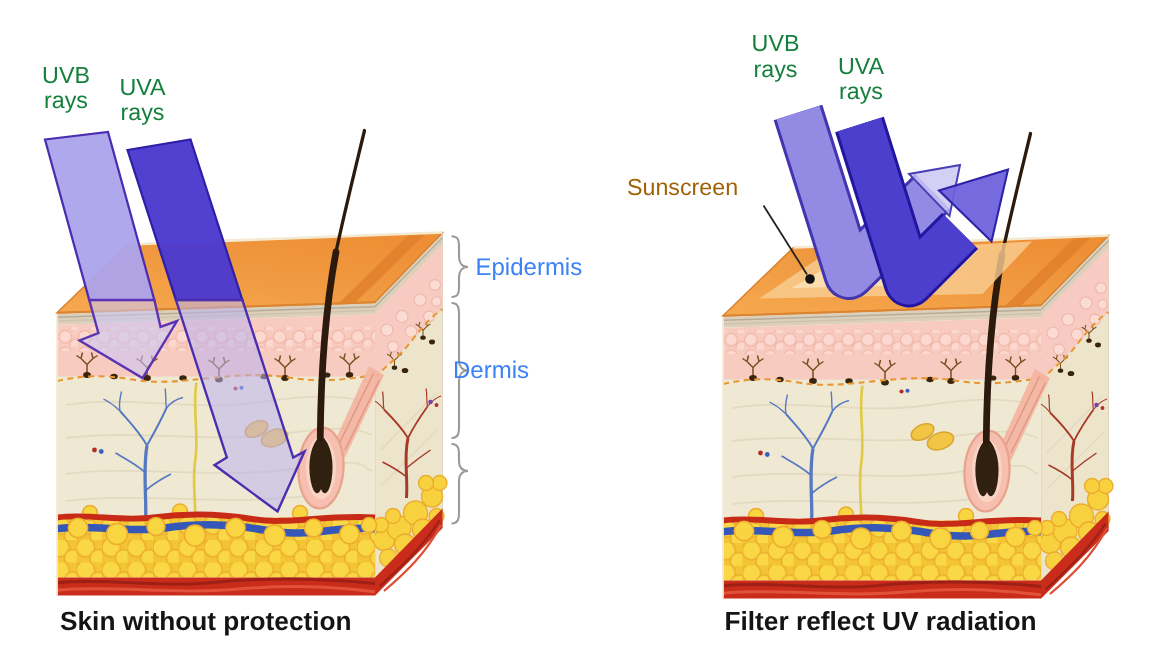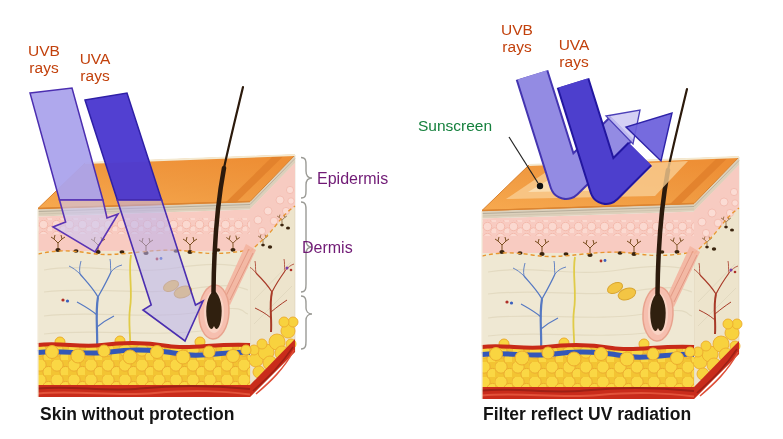--- a/index.html
+++ b/index.html
@@ -10,7 +10,7 @@
   .stage svg{position:absolute;left:0;top:0;}
   .lbl{
     position:absolute;font-size:15.5px;line-height:16.5px;text-align:center;
-    white-space:pre-line;color:#c2410c;
+    white-space:pre-line;color:#15803d;
   }
   .side-lbl{position:absolute;font-size:16px;line-height:17px;color:#701a75;white-space:nowrap;}
   .caption{position:absolute;font-size:17.5px;font-weight:700;color:#141414;white-space:nowrap;}

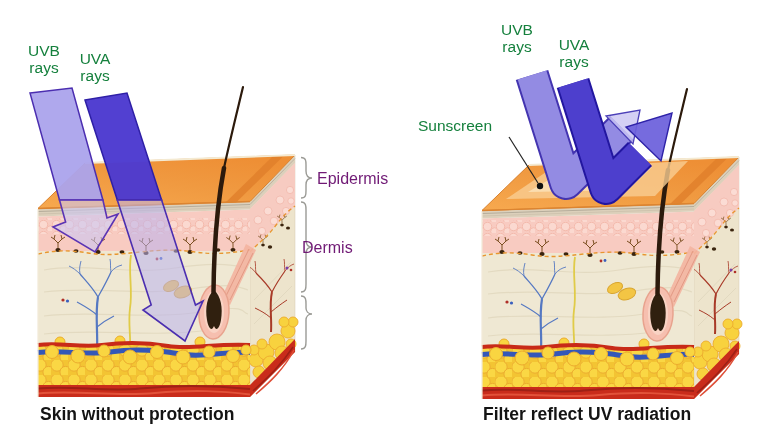--- a/index.html
+++ b/index.html
@@ -14,7 +14,7 @@
   }
   .side-lbl{position:absolute;font-size:16px;line-height:17px;color:#701a75;white-space:nowrap;}
   .caption{position:absolute;font-size:17.5px;font-weight:700;color:#141414;white-space:nowrap;}
-  .sunscreen{position:absolute;font-size:15.5px;color:#15803d;white-space:nowrap;}
+  .sunscreen{position:absolute;font-size:15.5px;color:#a16207;white-space:nowrap;}
 </style>
 </head>
 <body>

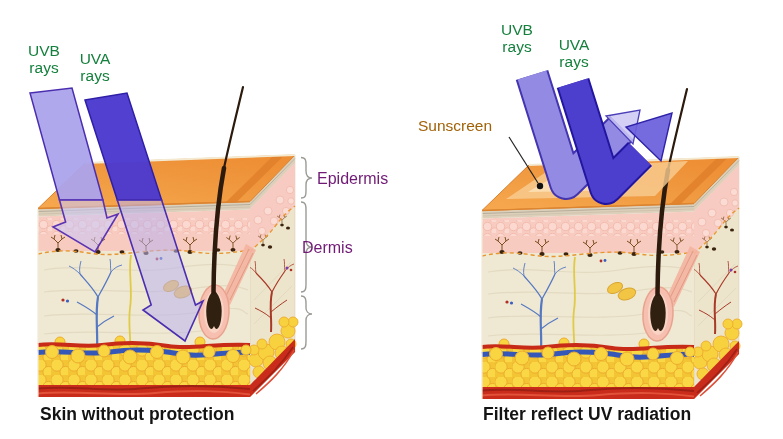--- a/index.html
+++ b/index.html
@@ -12,7 +12,7 @@
     position:absolute;font-size:15.5px;line-height:16.5px;text-align:center;
     white-space:pre-line;color:#15803d;
   }
-  .side-lbl{position:absolute;font-size:16px;line-height:17px;color:#701a75;white-space:nowrap;}
+  .side-lbl{position:absolute;font-size:16px;line-height:17px;color:#3b82f6;white-space:nowrap;}
   .caption{position:absolute;font-size:17.5px;font-weight:700;color:#141414;white-space:nowrap;}
   .sunscreen{position:absolute;font-size:15.5px;color:#a16207;white-space:nowrap;}
 </style>

